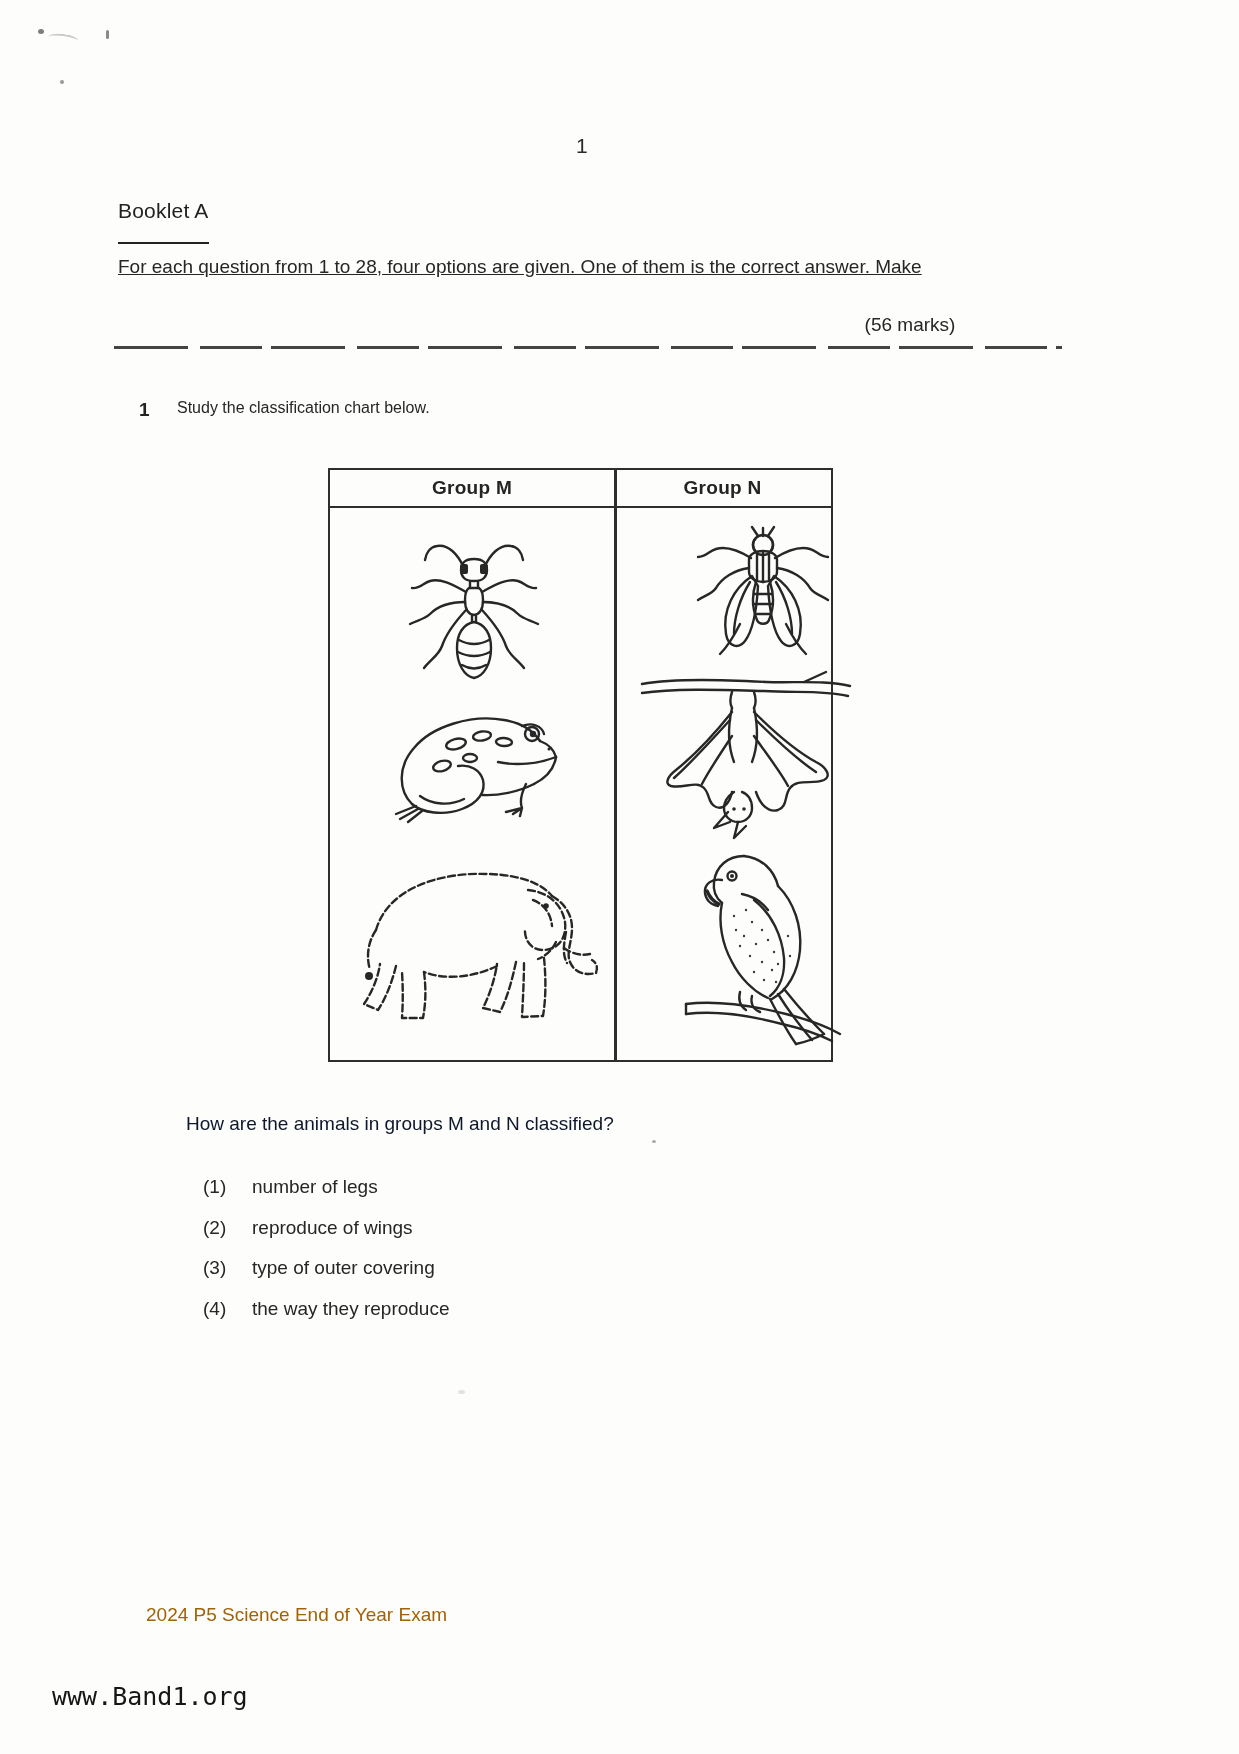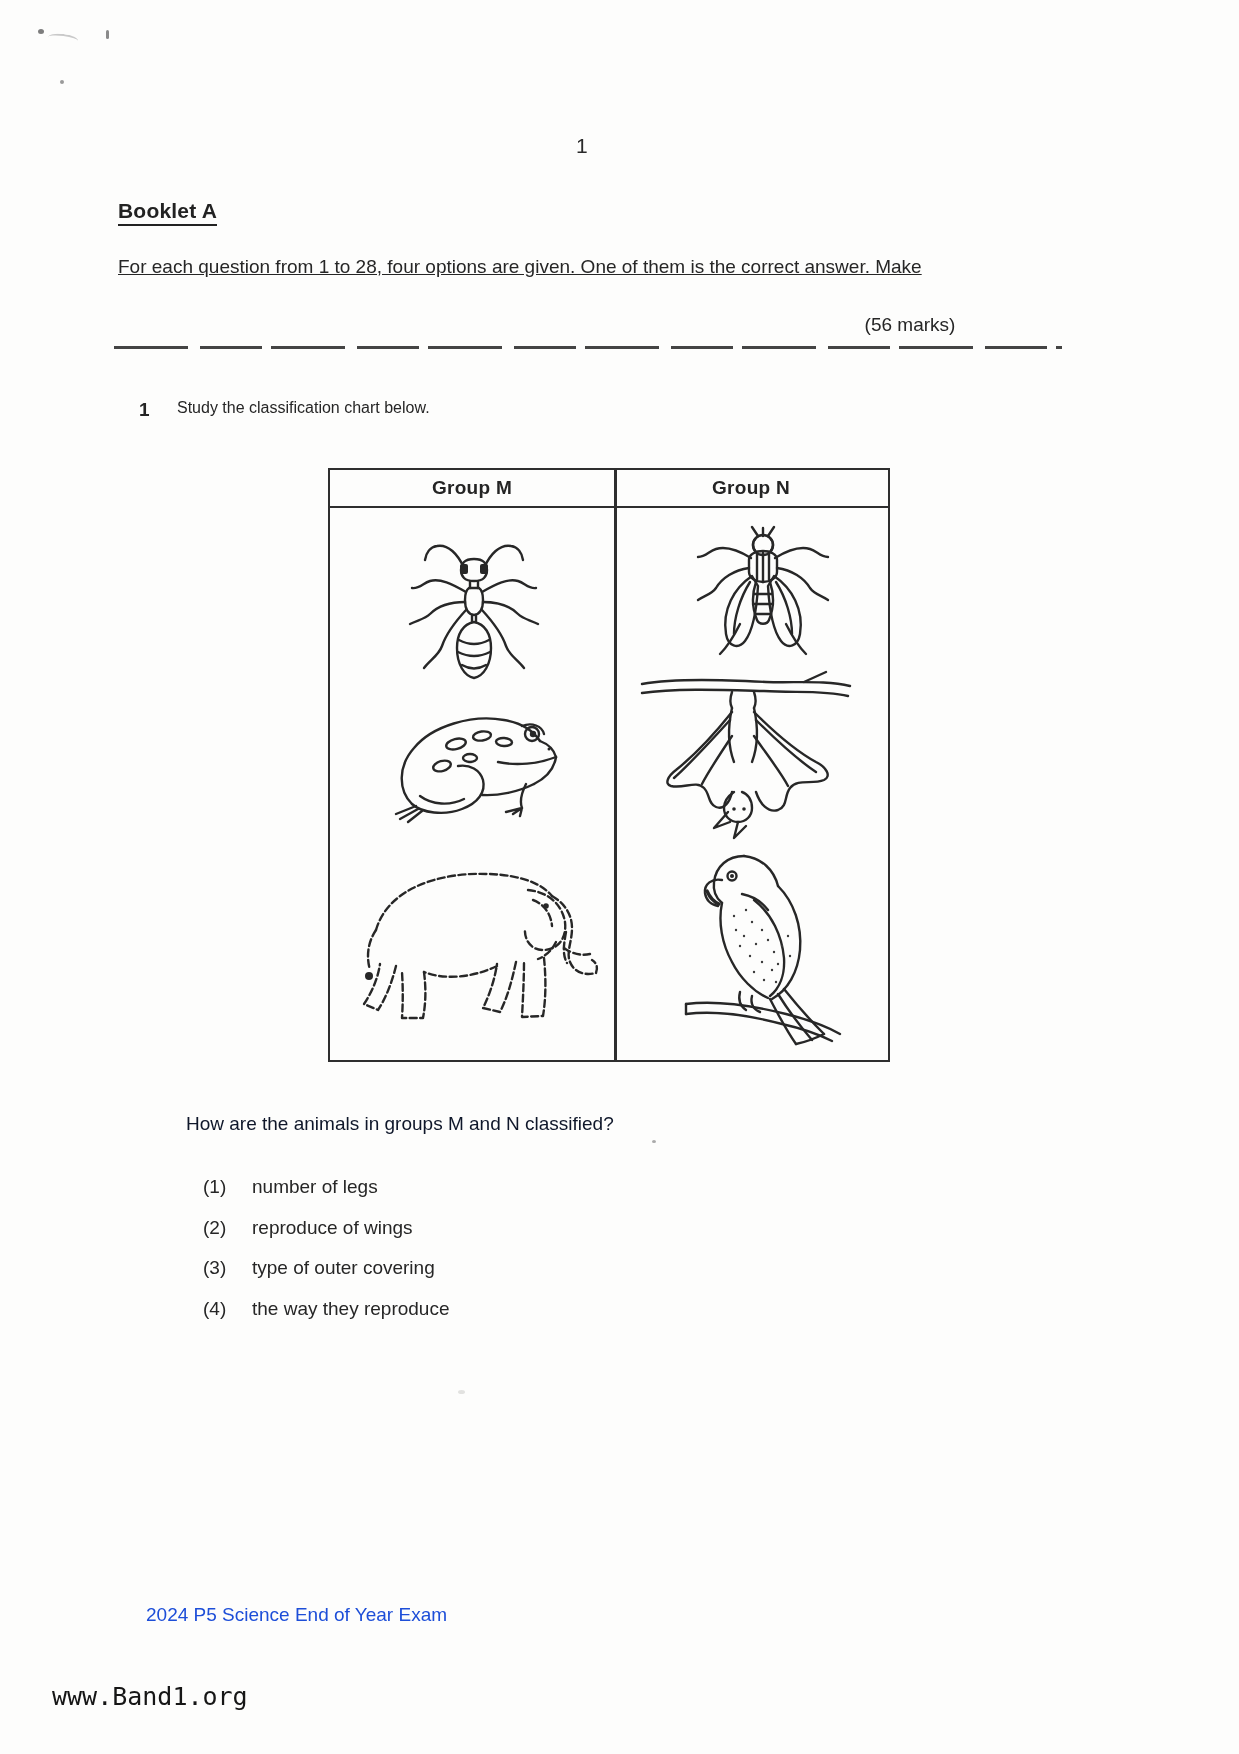--- a/index.html
+++ b/index.html
@@ -10,8 +10,8 @@
   }
   .abs{position:absolute;}
   .page-number{left:576px;top:134px;font-size:21px;color:#2a2a2a;}
-  .booklet-title{left:118px;top:199px;font-size:21px;font-weight:bold;
-    border-bottom:2.5px solid #222;padding-bottom:1px;letter-spacing:.2px;}
+  .booklet-title{left:118px;top:199px;font-size:21px;font-weight:normal;
+    border-bottom:2.5px solid #222;padding-bottom:19px;letter-spacing:.2px;}
   .instructions{left:118px;top:251px;font-size:19px;line-height:32px;white-space:nowrap;color:#262626;text-decoration:underline;}
   .instructions .iline{display:block;}
   .marks{left:858px;top:314px;width:104px;text-align:center;font-size:19px;color:#262626;}

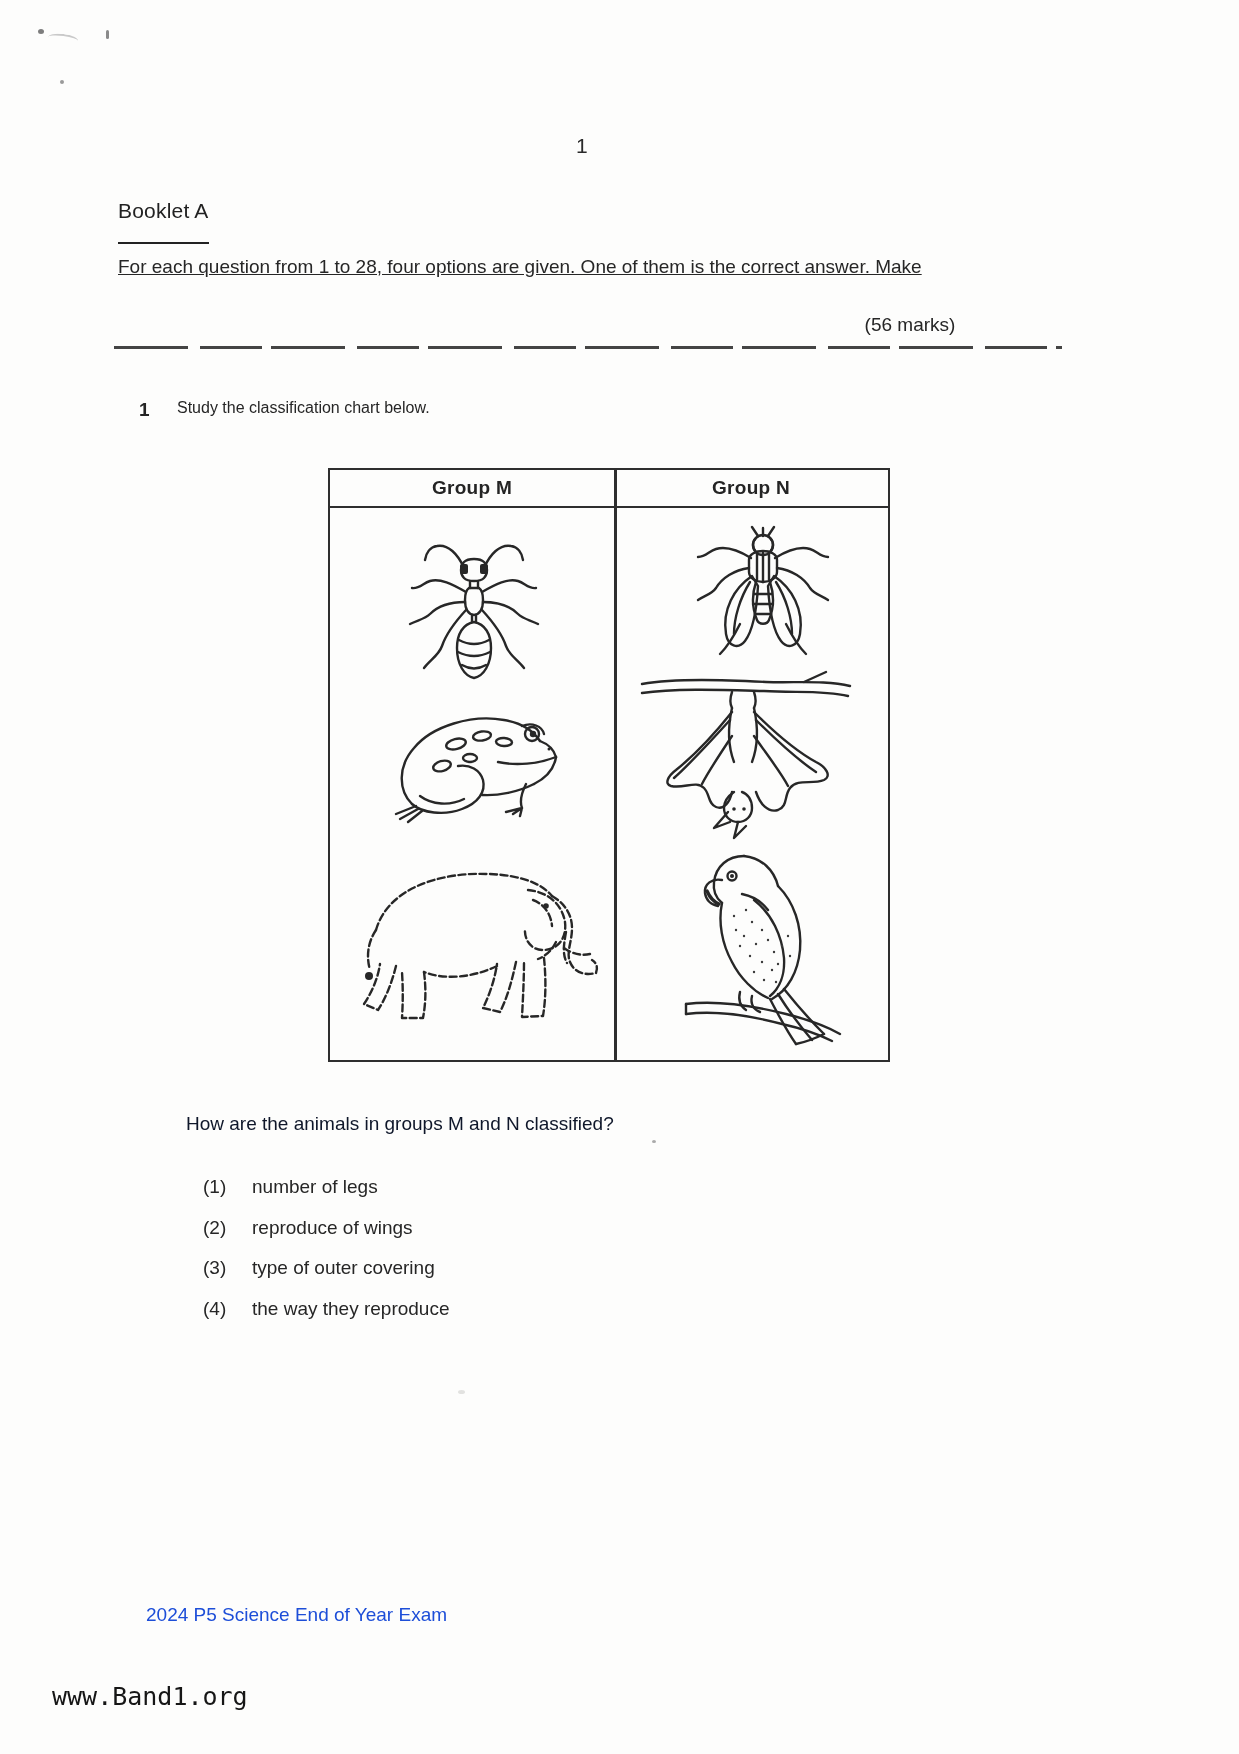--- a/index.html
+++ b/index.html
@@ -20,7 +20,7 @@
     opacity:.88;}
   .q-number{left:139px;top:399px;font-size:19px;font-weight:bold;color:#242424;}
   .q-prompt{left:177px;top:399px;font-size:16px;color:#262626;}
-  .chart-table{left:328px;top:468px;width:562px;height:594px;border:2.5px solid #2e2e2e;box-sizing:border-box;overflow:visible;}
+  .chart-table{left:328px;top:468px;width:505px;height:594px;border:2.5px solid #2e2e2e;box-sizing:border-box;overflow:visible;}
   .header-row{position:absolute;left:0;top:0;width:100%;height:38px;display:grid;grid-template-columns:284px 1fr;
     border-bottom:2.5px solid #2e2e2e;box-sizing:border-box;}
   .hcell{display:flex;align-items:center;justify-content:center;font-size:19px;font-weight:bold;color:#242424;letter-spacing:.3px;}

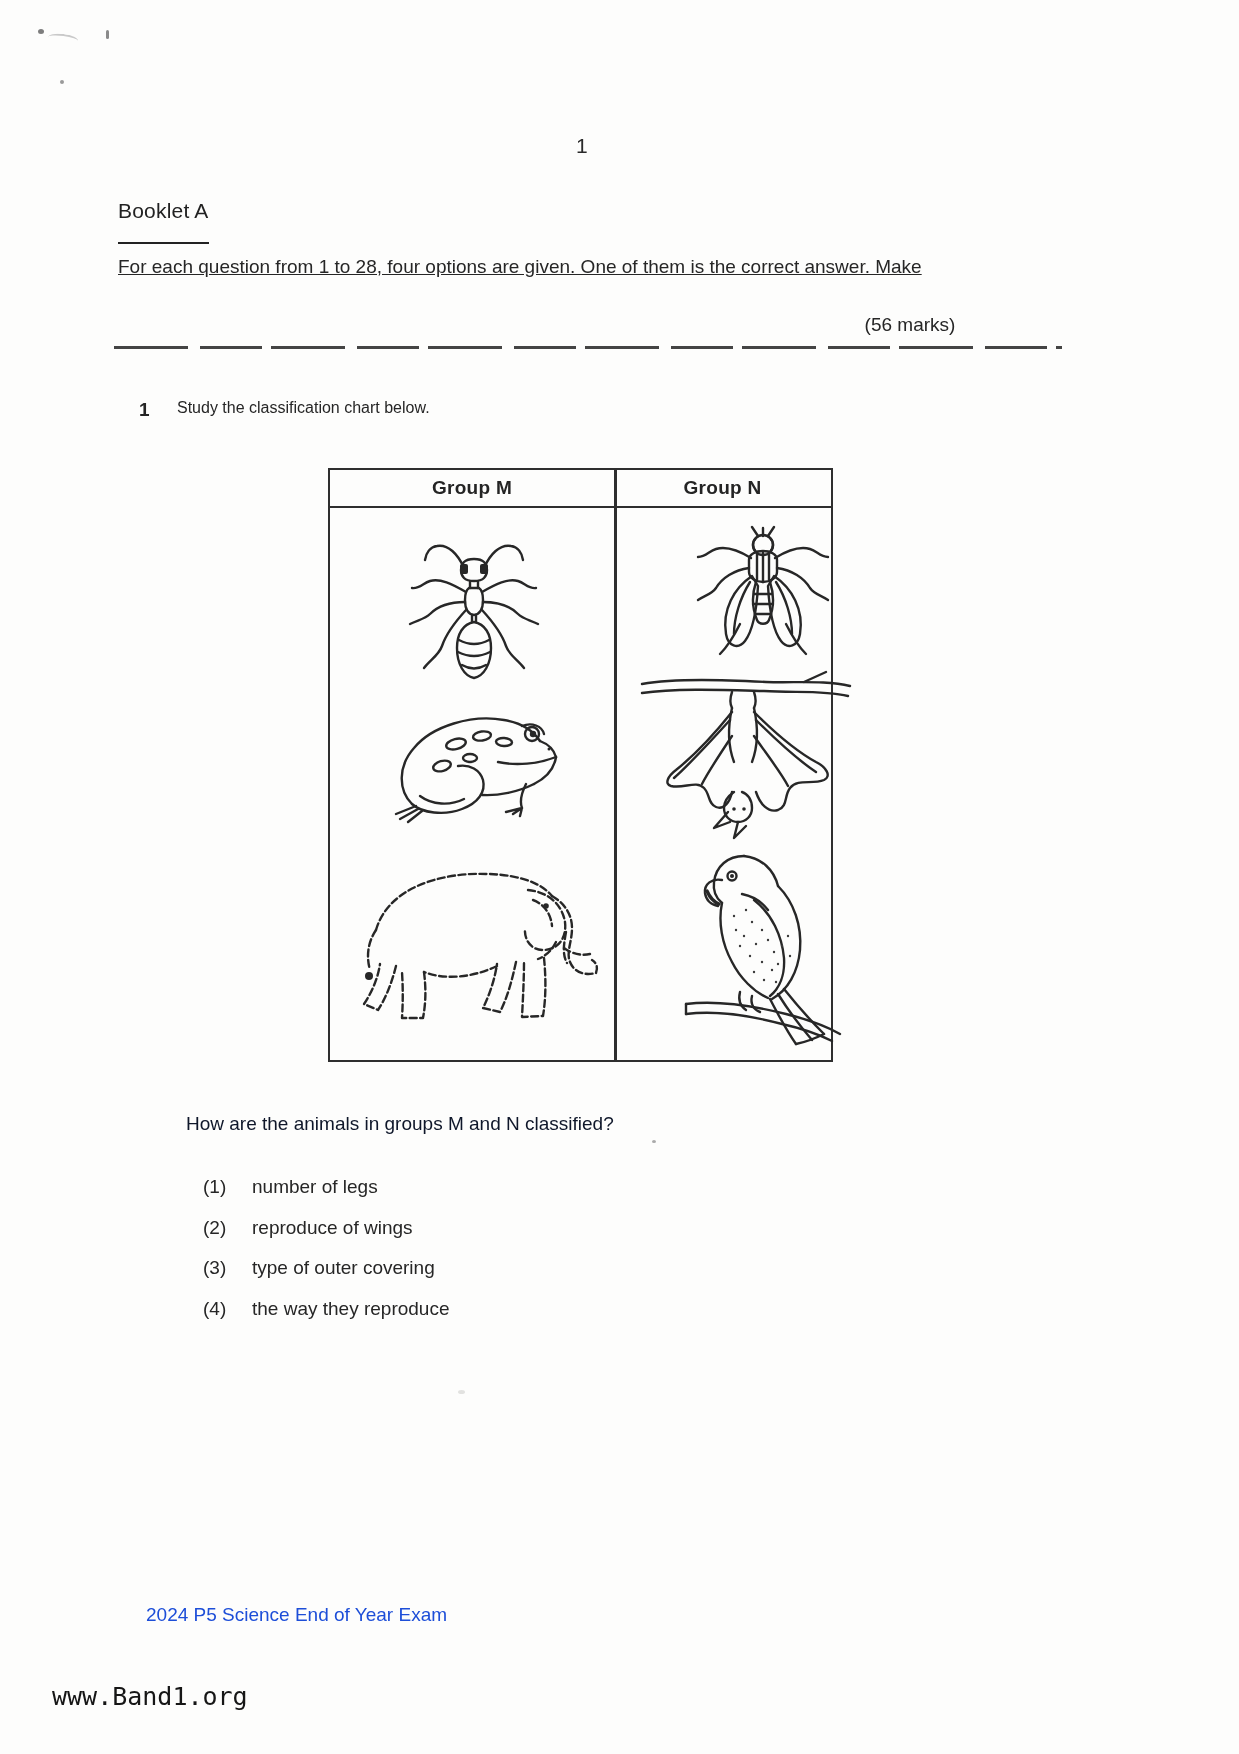--- a/index.html
+++ b/index.html
@@ -35,7 +35,7 @@
   .options{left:203px;top:1176px;}
   .option{display:flex;margin-bottom:18.5px;font-size:19px;color:#262626;}
   .olabel{width:49px;}
-  .footer{left:146px;top:1604px;font-size:19px;color:#1d4ed8;}
+  .footer{left:146px;top:1604px;font-size:19px;color:#a16207;}
   .watermark{left:52px;top:1682px;font-size:25px;font-family:"DejaVu Sans Mono",monospace;color:#161616;}
   
   .art{position:absolute;border-radius:50%;}

